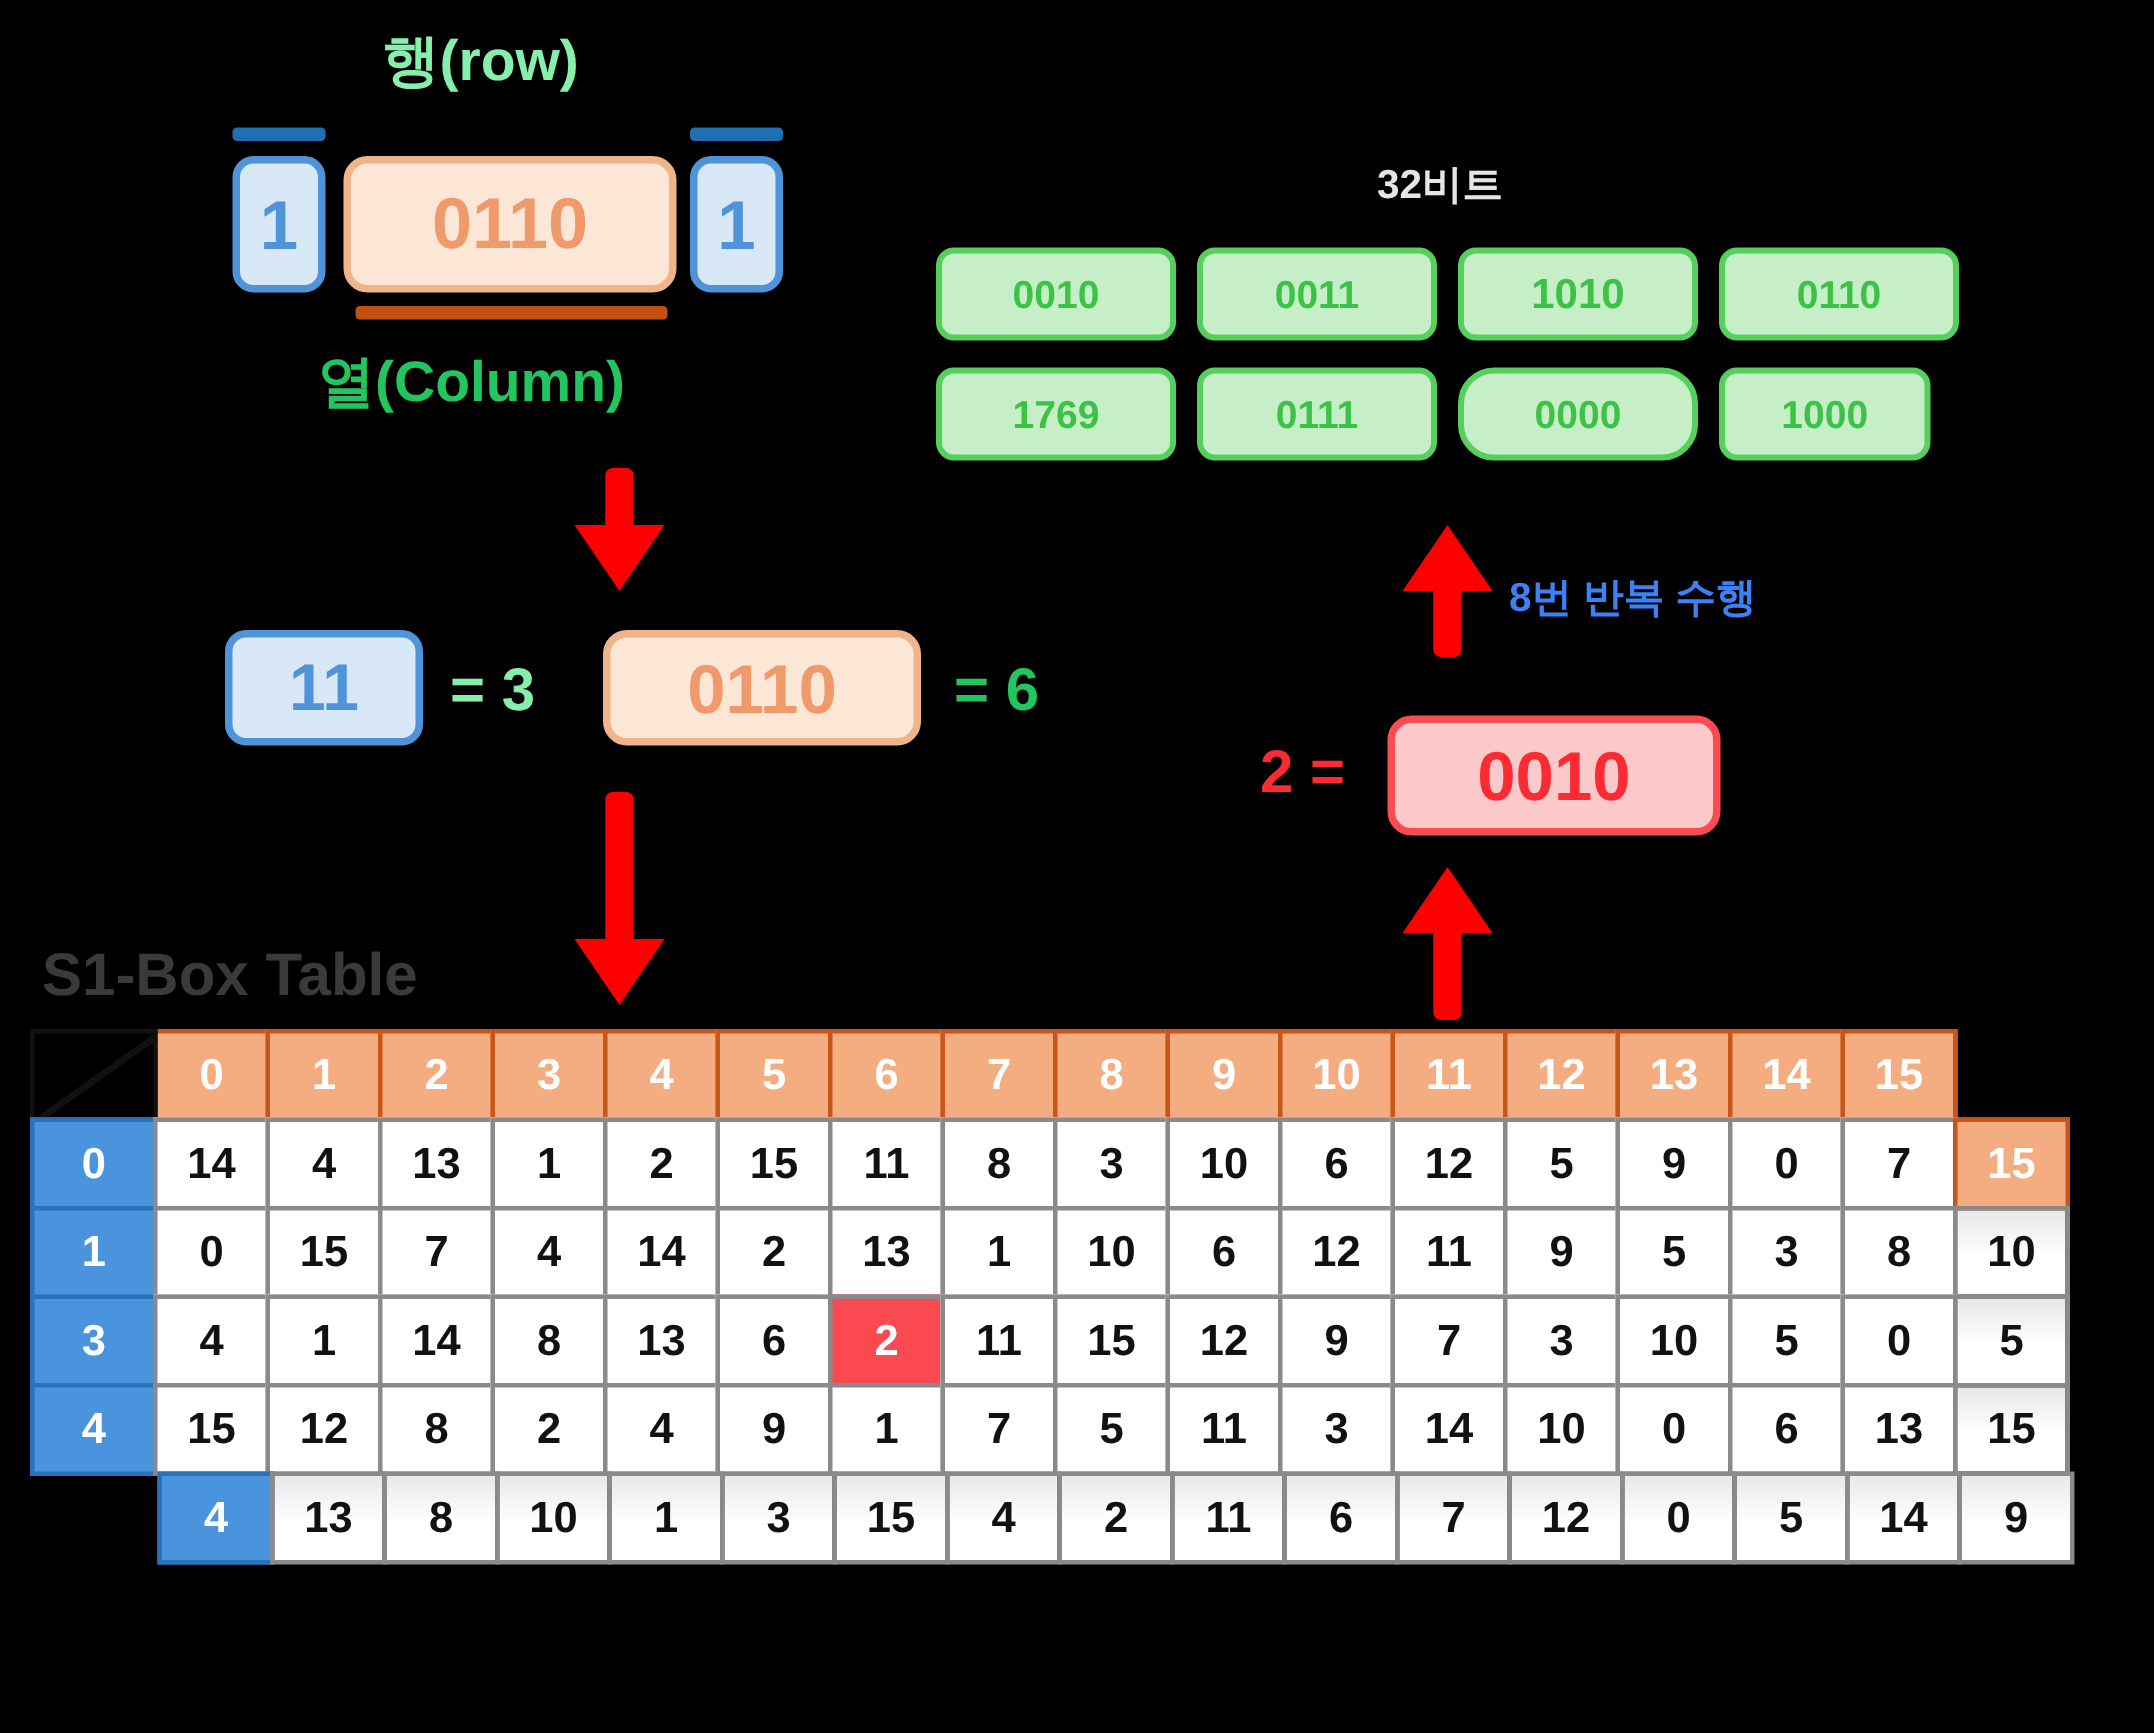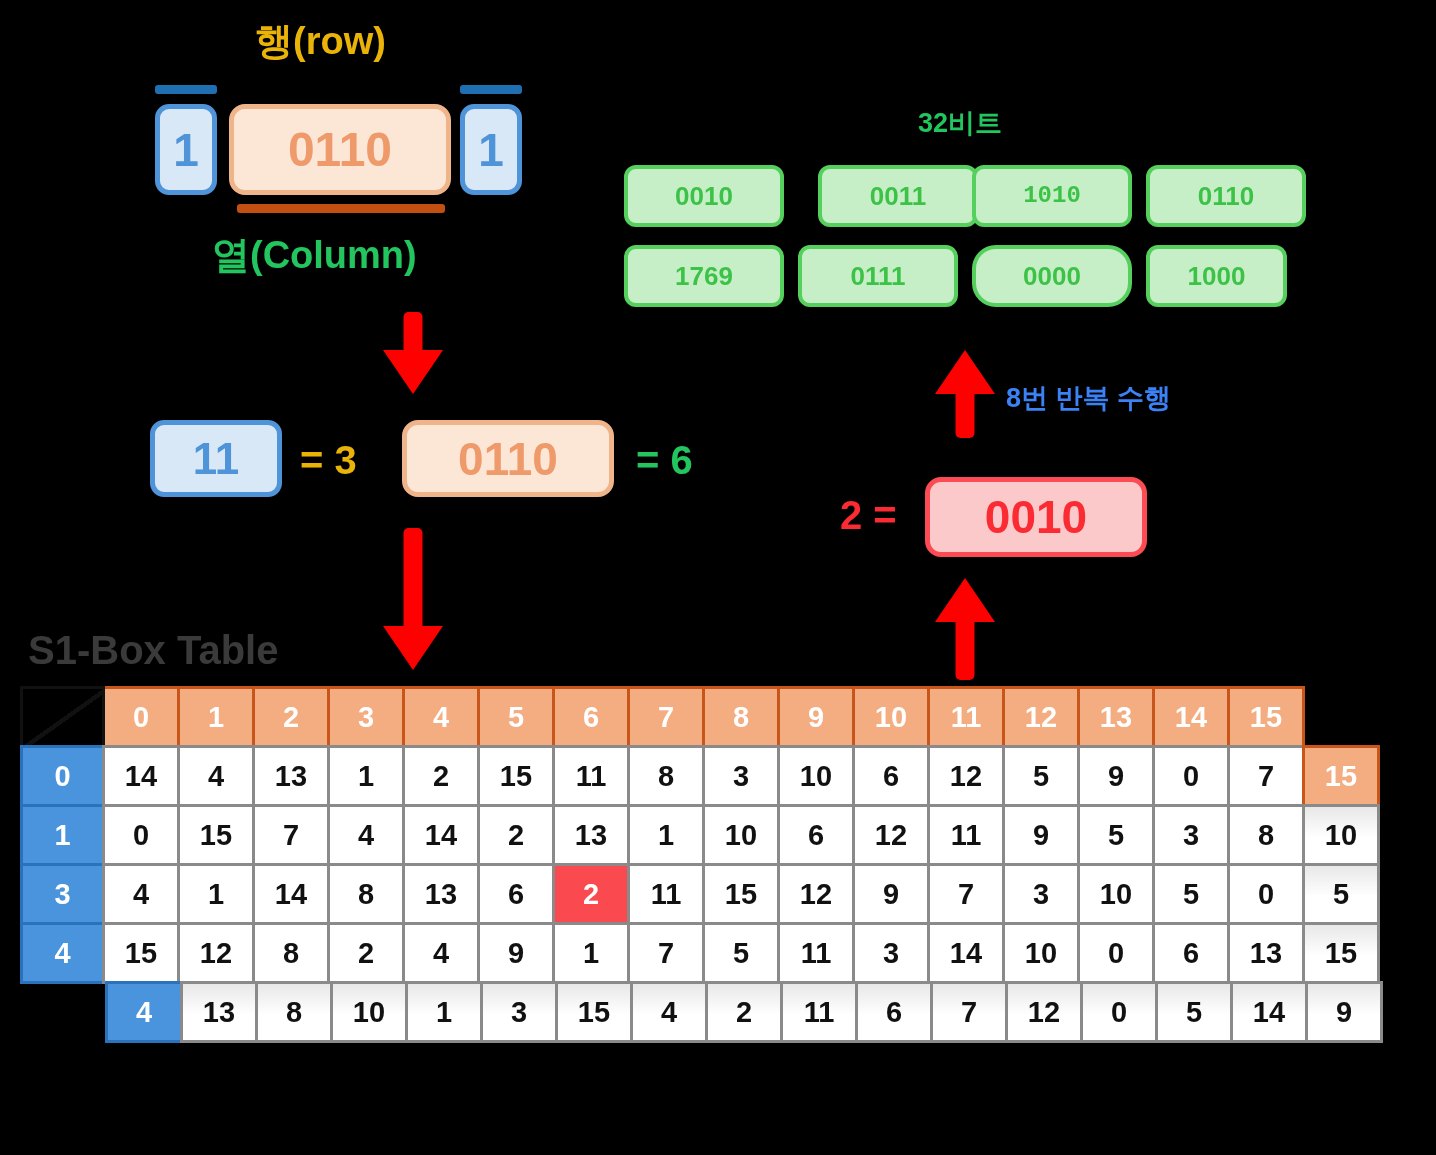--- a/index.html
+++ b/index.html
@@ -34,7 +34,7 @@
 
   
   .lbl{font-weight:bold;white-space:nowrap;line-height:1;}
-  .lbl-blue{color:#eab308;text-align:center;}
+  .lbl-blue{color:#86efac;text-align:center;}
   .lbl-orange{color:#22c55e;}
   .lbl-green{color:#22c55e;}
   .lbl-red{color:#3b82f6;}

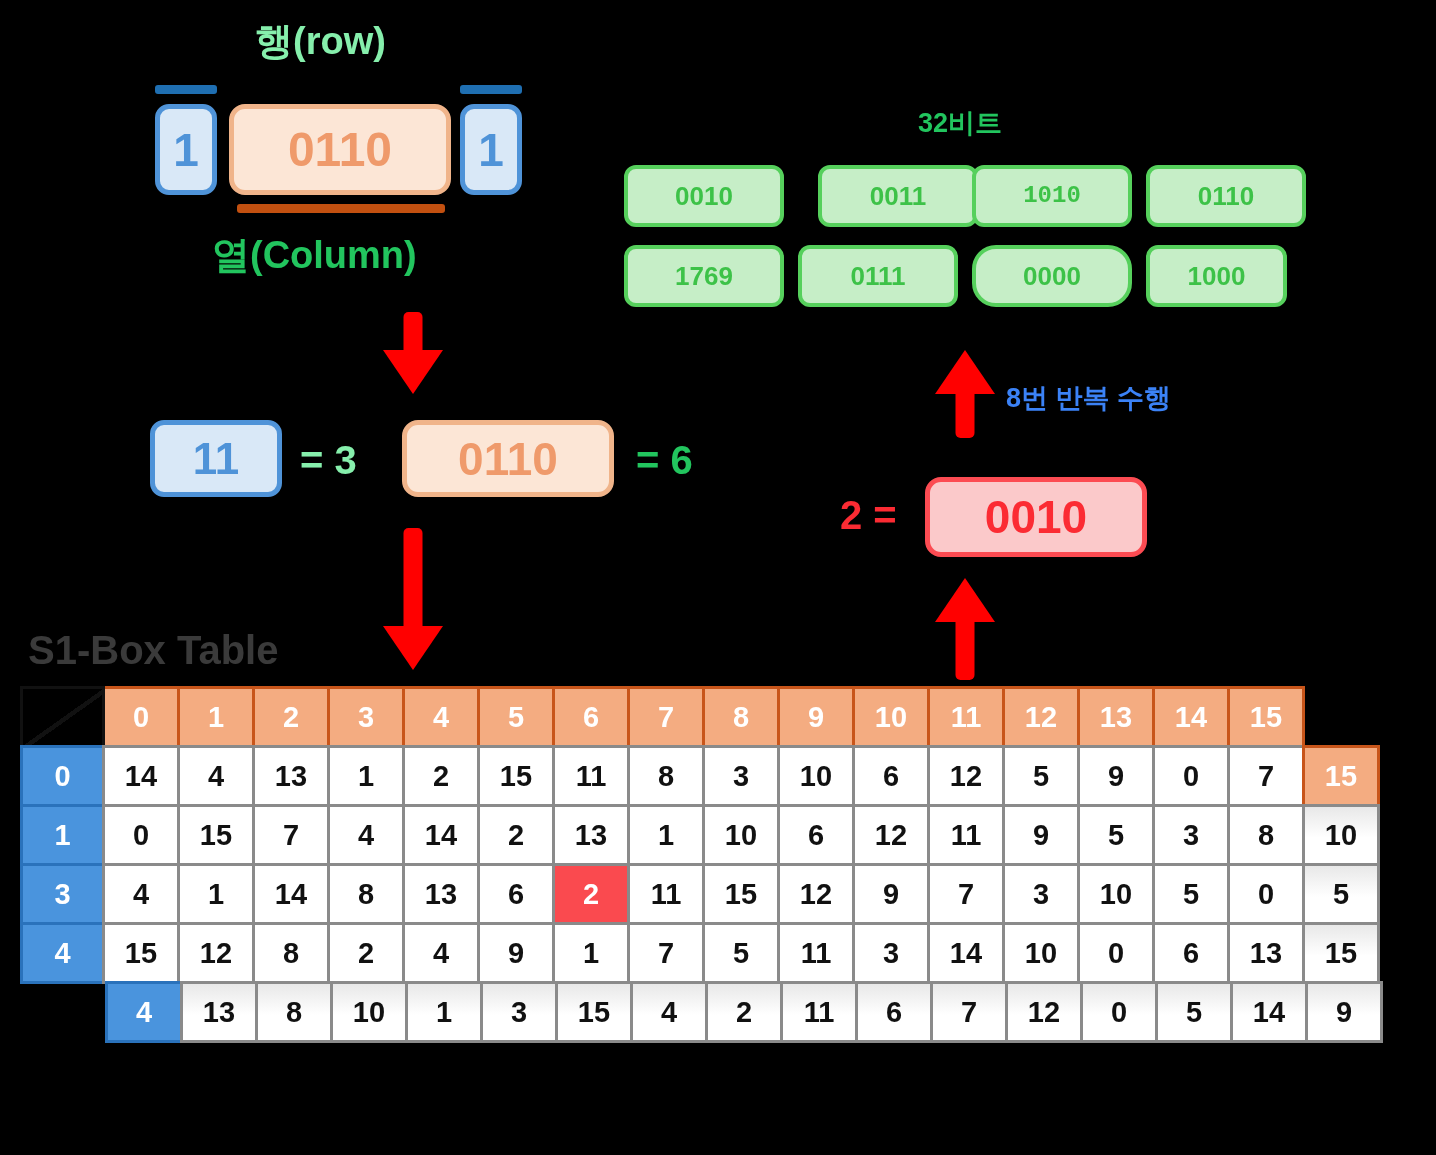--- a/index.html
+++ b/index.html
@@ -36,7 +36,7 @@
   .lbl{font-weight:bold;white-space:nowrap;line-height:1;}
   .lbl-blue{color:#86efac;text-align:center;}
   .lbl-orange{color:#22c55e;}
-  .lbl-green{color:#22c55e;}
+  .lbl-green{color:#e5e5e5;}
   .lbl-red{color:#3b82f6;}
   .lbl-gray{color:#3a3a3a;}
 

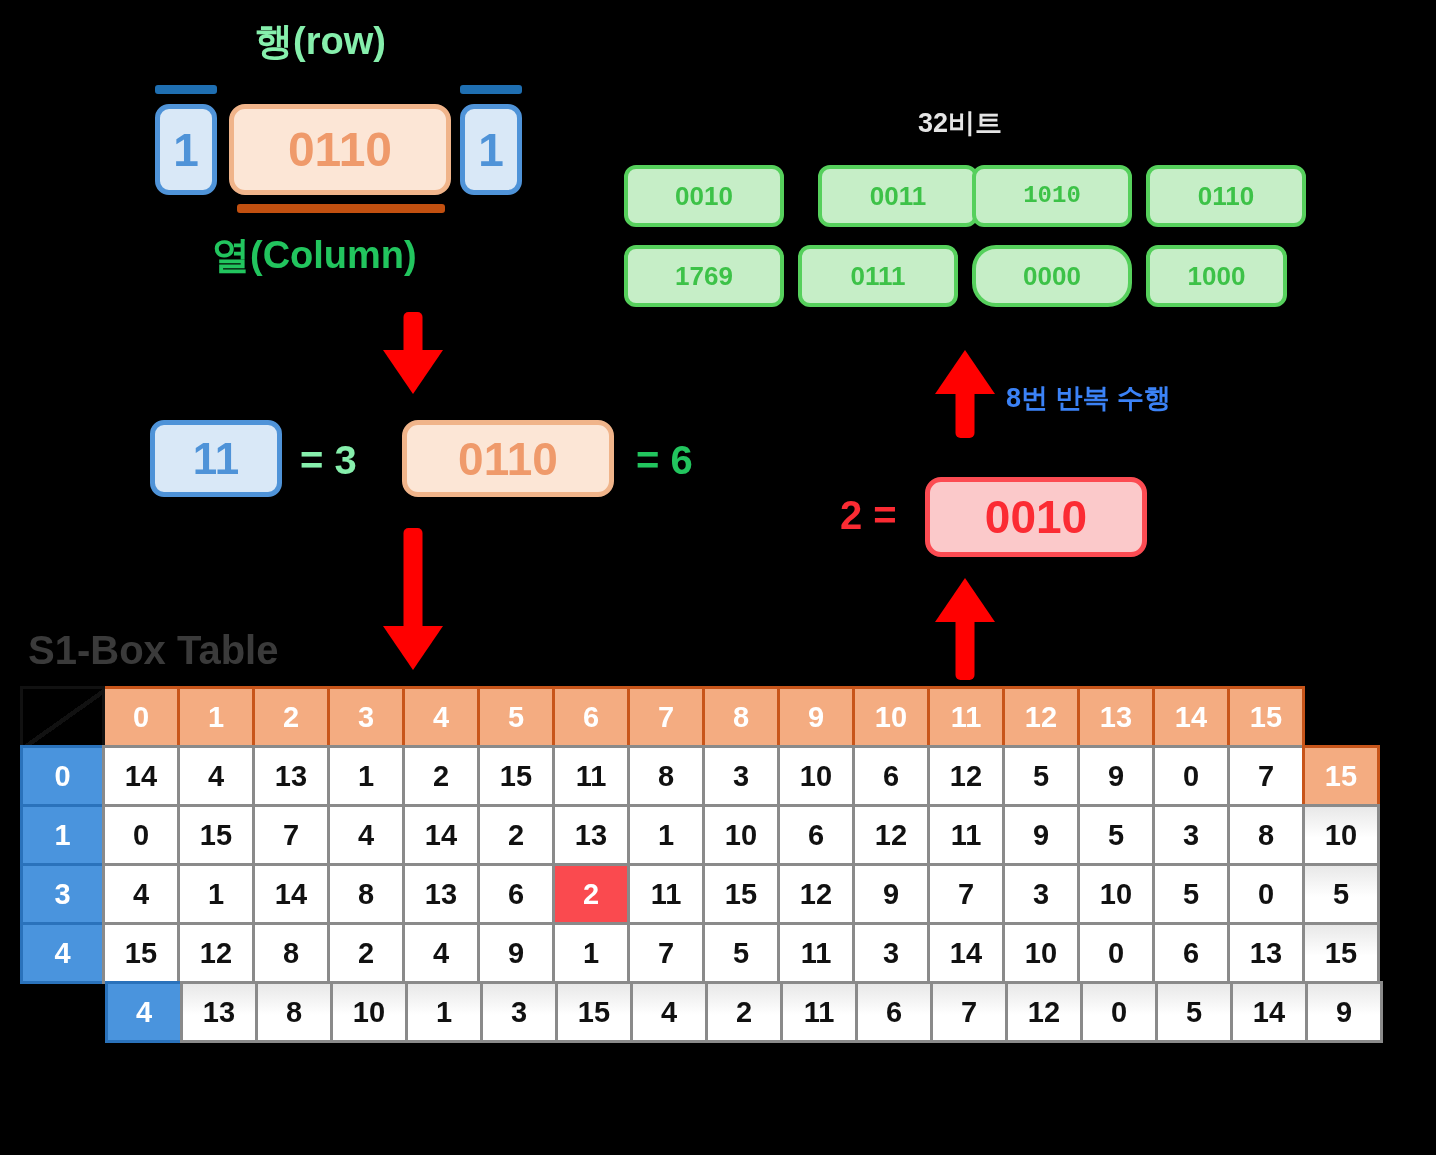--- a/index.html
+++ b/index.html
@@ -90,7 +90,7 @@
 <div class="abs lbl lbl-green" style="left:918px;top:110px;font-size:27px;">32비트</div>
 
 <div class="abs chip chip-green" style="left:624px;top:165px;width:160px;height:62px;font-size:26px;">0010</div>
-<div class="abs chip chip-green" style="left:798px;top:165px;width:160px;height:62px;font-size:26px;margin-left:20px;">0011</div>
+<div class="abs chip chip-green" style="left:798px;top:165px;width:160px;height:62px;font-size:26px;">0011</div>
 <div class="abs chip chip-green" style="left:972px;top:165px;width:160px;height:62px;font-size:24px;font-family:Liberation Mono, monospace;">1010</div>
 <div class="abs chip chip-green" style="left:1146px;top:165px;width:160px;height:62px;font-size:26px;">0110</div>
 

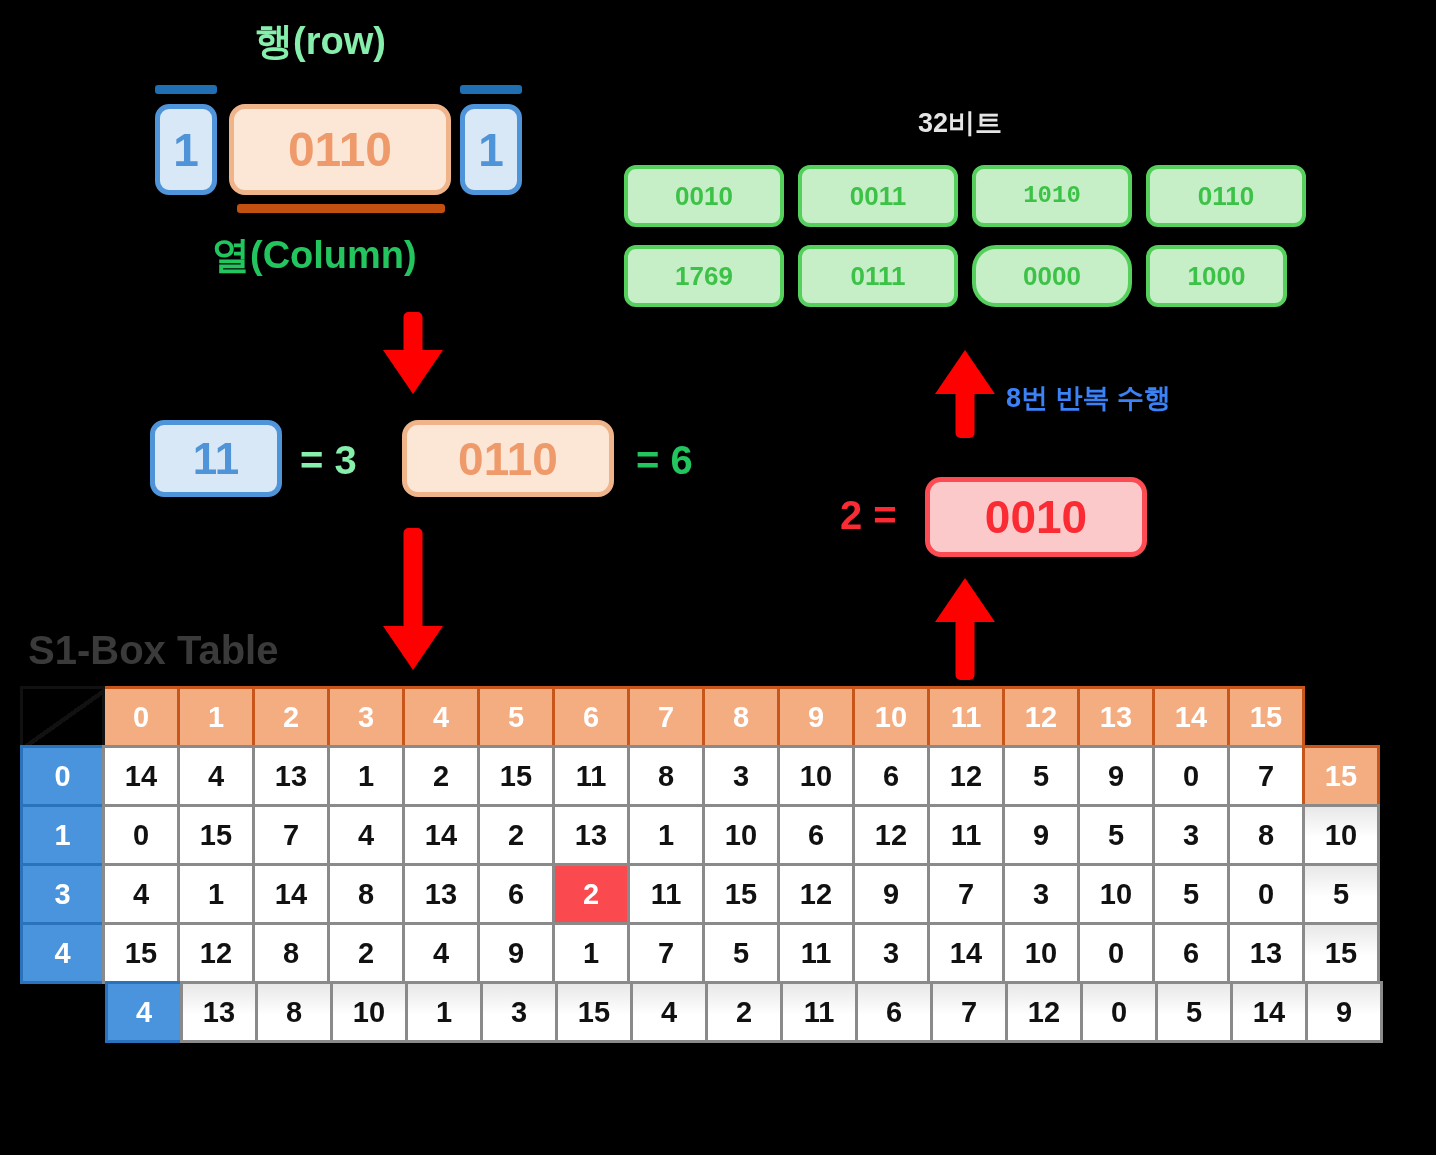--- a/index.html
+++ b/index.html
@@ -91,7 +91,7 @@
 
 <div class="abs chip chip-green" style="left:624px;top:165px;width:160px;height:62px;font-size:26px;">0010</div>
 <div class="abs chip chip-green" style="left:798px;top:165px;width:160px;height:62px;font-size:26px;">0011</div>
-<div class="abs chip chip-green" style="left:972px;top:165px;width:160px;height:62px;font-size:24px;font-family:Liberation Mono, monospace;">1010</div>
+<div class="abs chip chip-green" style="left:972px;top:165px;width:160px;height:62px;font-size:28px;">1010</div>
 <div class="abs chip chip-green" style="left:1146px;top:165px;width:160px;height:62px;font-size:26px;">0110</div>
 
 <div class="abs chip chip-green" style="left:624px;top:245px;width:160px;height:62px;font-size:26px;">1769</div>

